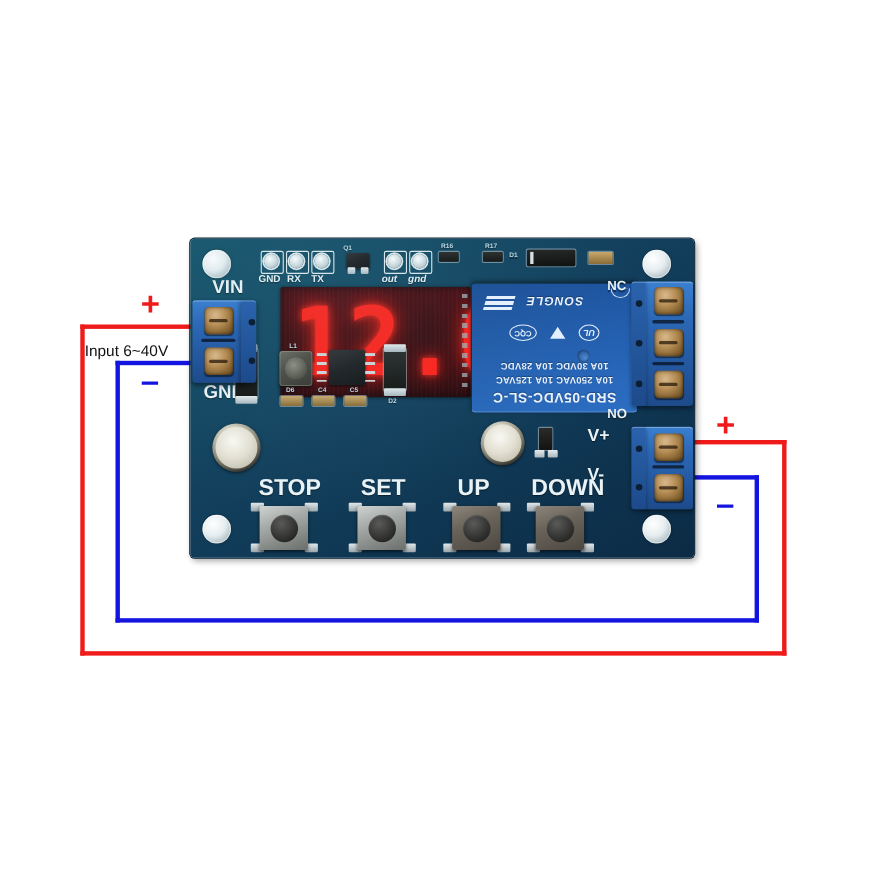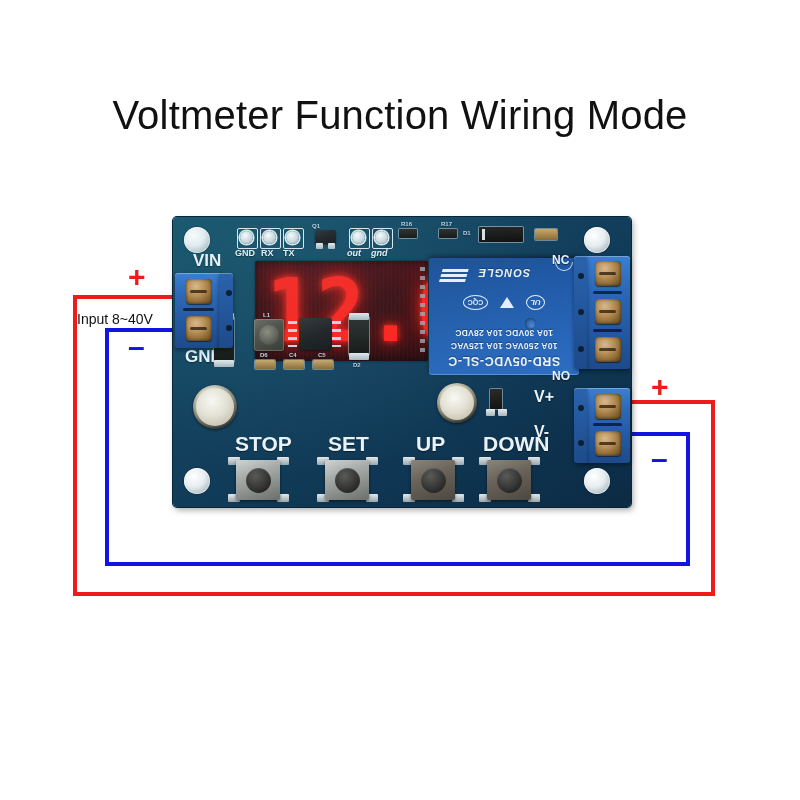--- a/index.html
+++ b/index.html
@@ -185,7 +185,6 @@
 
 <div id="stage">
 
-  <div class="title">Voltmeter Function Wiring Mode</div>
 
   <div class="wire h red" style="left:73px;top:295px;width:112px;"></div>
   <div class="wire v red" style="left:73px;top:295px;height:301px;"></div>

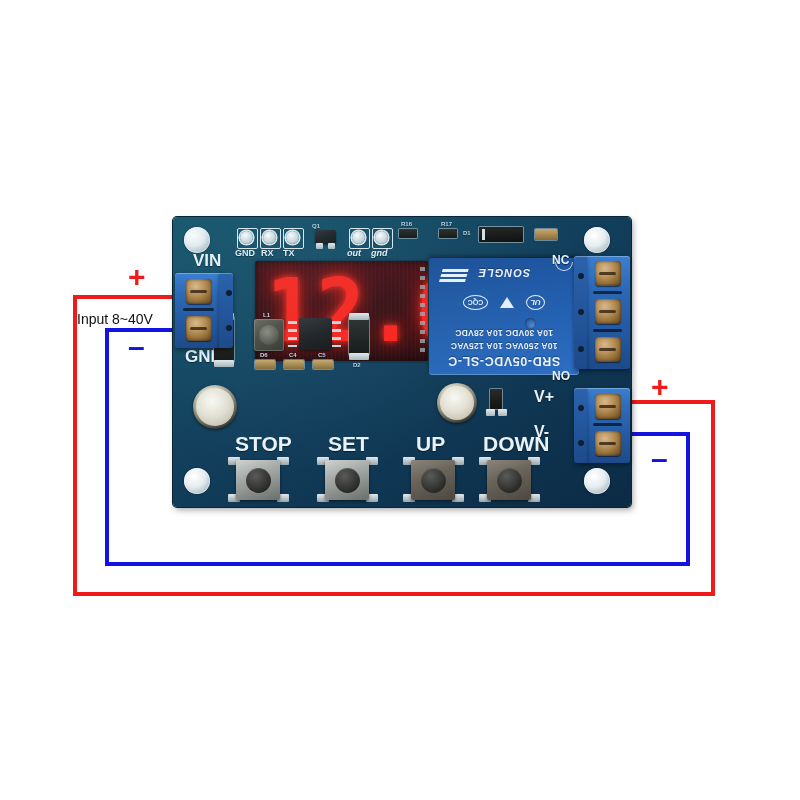--- a/index.html
+++ b/index.html
@@ -203,7 +203,7 @@
   <div class="sign p" style="left:651px;top:372px;">+</div>
   <div class="sign m" style="left:651px;top:444px;">–</div>
 
-  <div class="inputlabel" style="left:77px;top:311px;">Input 8~40V</div>
+  <div class="inputlabel" style="left:77px;top:311px;">Input 6~40V</div>
 
   <div id="pcb">
 

